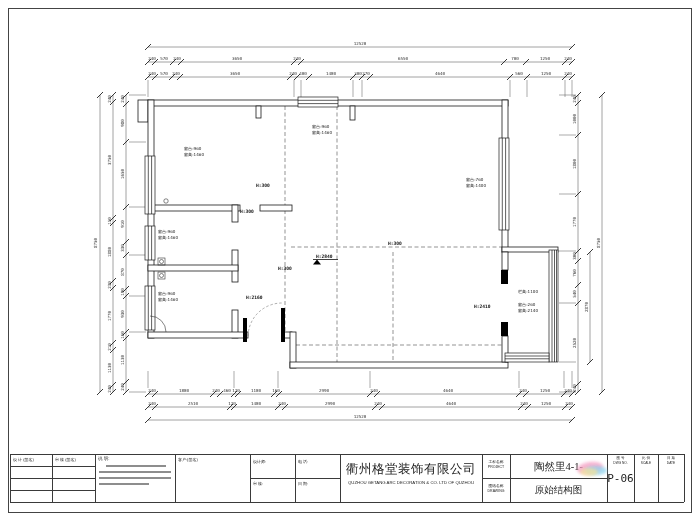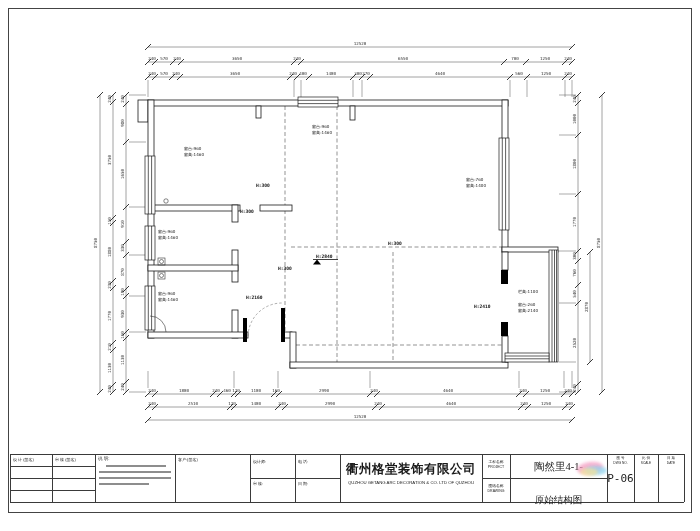--- a/index.html
+++ b/index.html
@@ -429,7 +429,7 @@
   <div class="tbt" style="left:253px;top:481px;font-size:4px">审 核:</div>
   <div class="tbt" style="left:298px;top:481px;font-size:4px">日 期:</div>
 
-  <div class="tbt" style="left:340px;top:461px;width:142px;text-align:center;font-size:12.5px;font-weight:bold;letter-spacing:.5px">衢州格堂装饰有限公司</div>
+  <div class="tbt" style="left:340px;top:461px;width:142px;text-align:center;font-size:12.5px;font-weight:normal;letter-spacing:.5px">衢州格堂装饰有限公司</div>
   <div class="tbt" style="left:340px;top:480px;width:142px;text-align:center;font-size:4.3px">QUZHOU GETANG ARC DECORATION  &amp;   CO. LTD OF QUZHOU</div>
 
   <div class="tbt" style="left:482px;top:459px;width:28px;text-align:center;font-size:3.8px">工程名称</div>

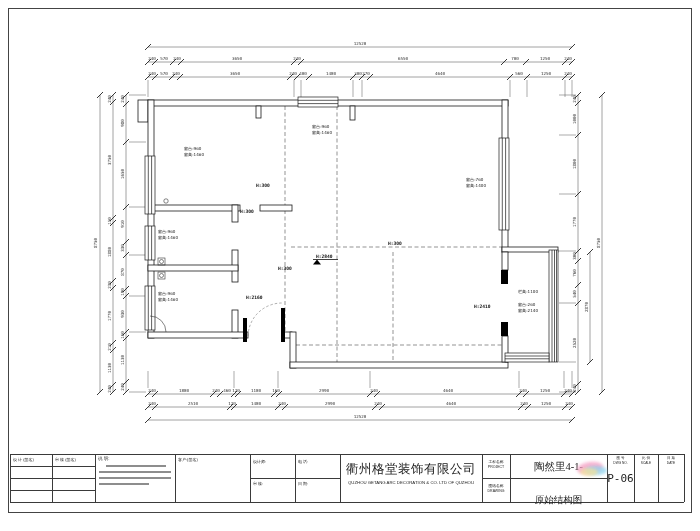--- a/index.html
+++ b/index.html
@@ -438,7 +438,7 @@
   <div class="tbt" style="left:482px;top:489px;width:28px;text-align:center;font-size:3.5px">DRAWING</div>
 
   <div class="tbt" style="left:510px;top:460px;width:97px;text-align:center;font-size:10.5px;font-family:'Liberation Serif',serif">陶然里4-1-</div>
-  <div class="tbt" style="left:510px;top:494px;width:97px;text-align:center;font-size:9.5px;font-family:'Liberation Serif',serif">原始结构图</div>
+  <div class="tbt" style="left:510px;top:484px;width:97px;text-align:center;font-size:9.5px;font-family:'Liberation Serif',serif">原始结构图</div>
   <div class="stamp" style="left:577px;top:462px;width:26px;height:12px;background:#f49ac1;transform:rotate(-8deg)"></div>
   <div class="stamp" style="left:585px;top:466px;width:22px;height:9px;background:#8fd3ee"></div>
   <div class="stamp" style="left:580px;top:468px;width:18px;height:8px;background:#f2e39b"></div>

